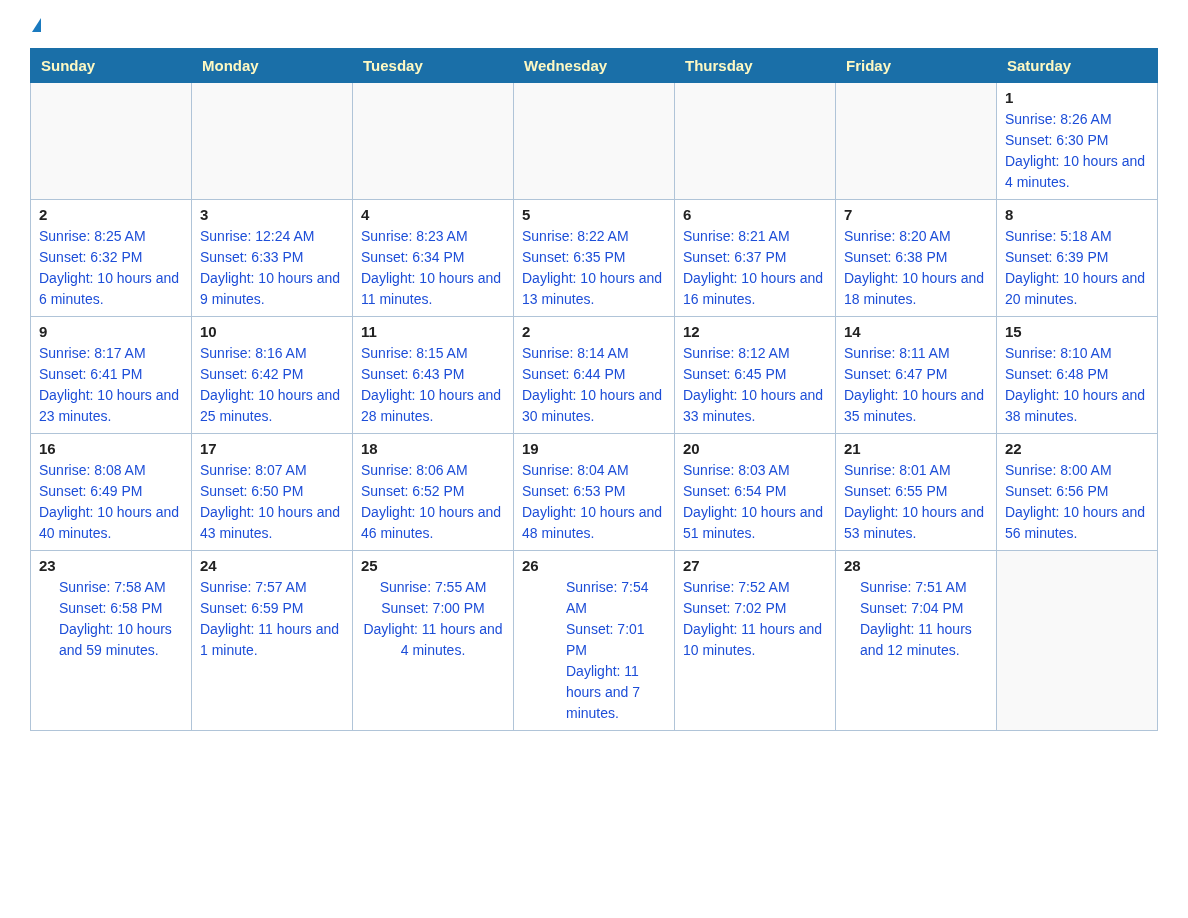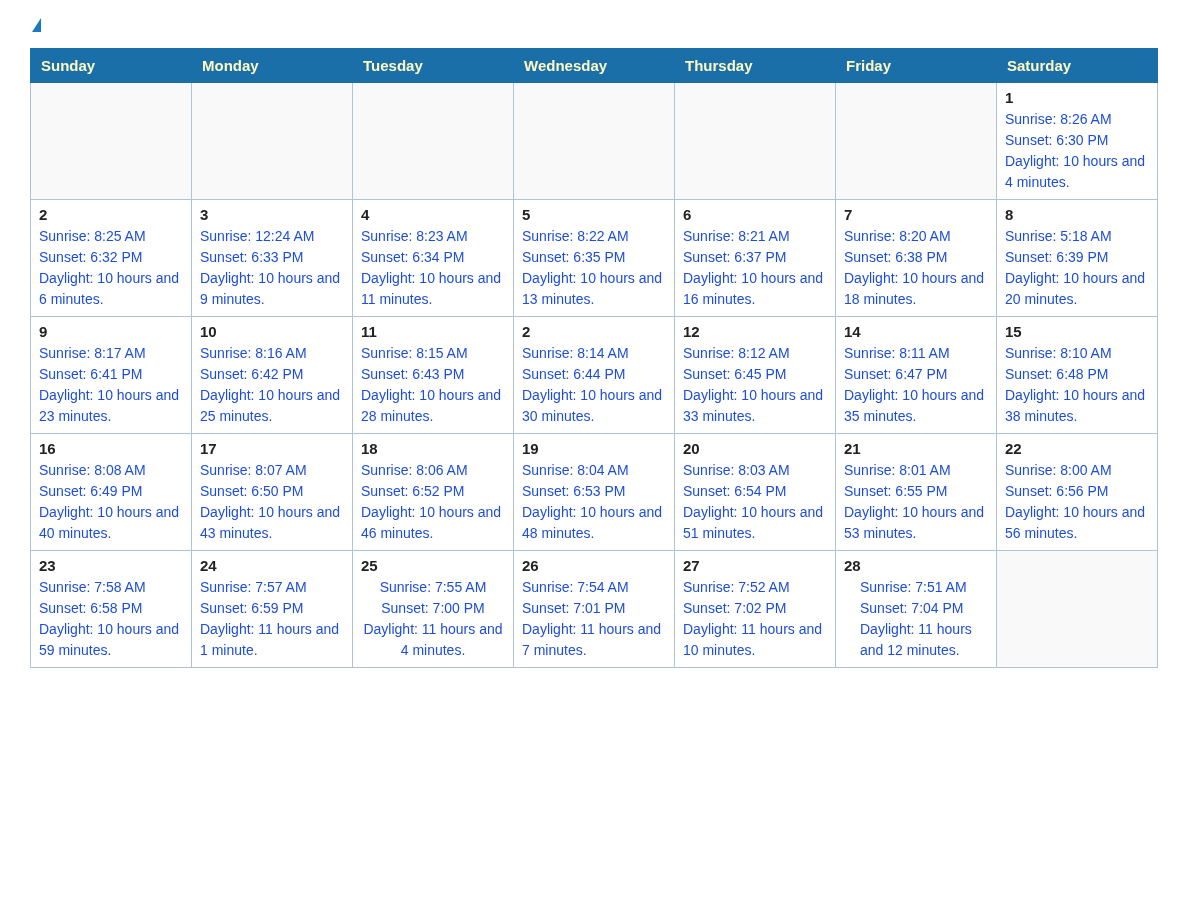--- a/index.html
+++ b/index.html
@@ -280,7 +280,7 @@
       <tr>
         <td>
           <span class="day-number">23</span>
-          <div class="day-info" style="white-space: pre-line;">Sunrise: 7:58 AM
+          <div class="day-info" style="white-space: pre-line; margin-left: 20px;">Sunrise: 7:58 AM
 Sunset: 6:58 PM
 Daylight: 10 hours and 59 minutes.</div>
         </td>

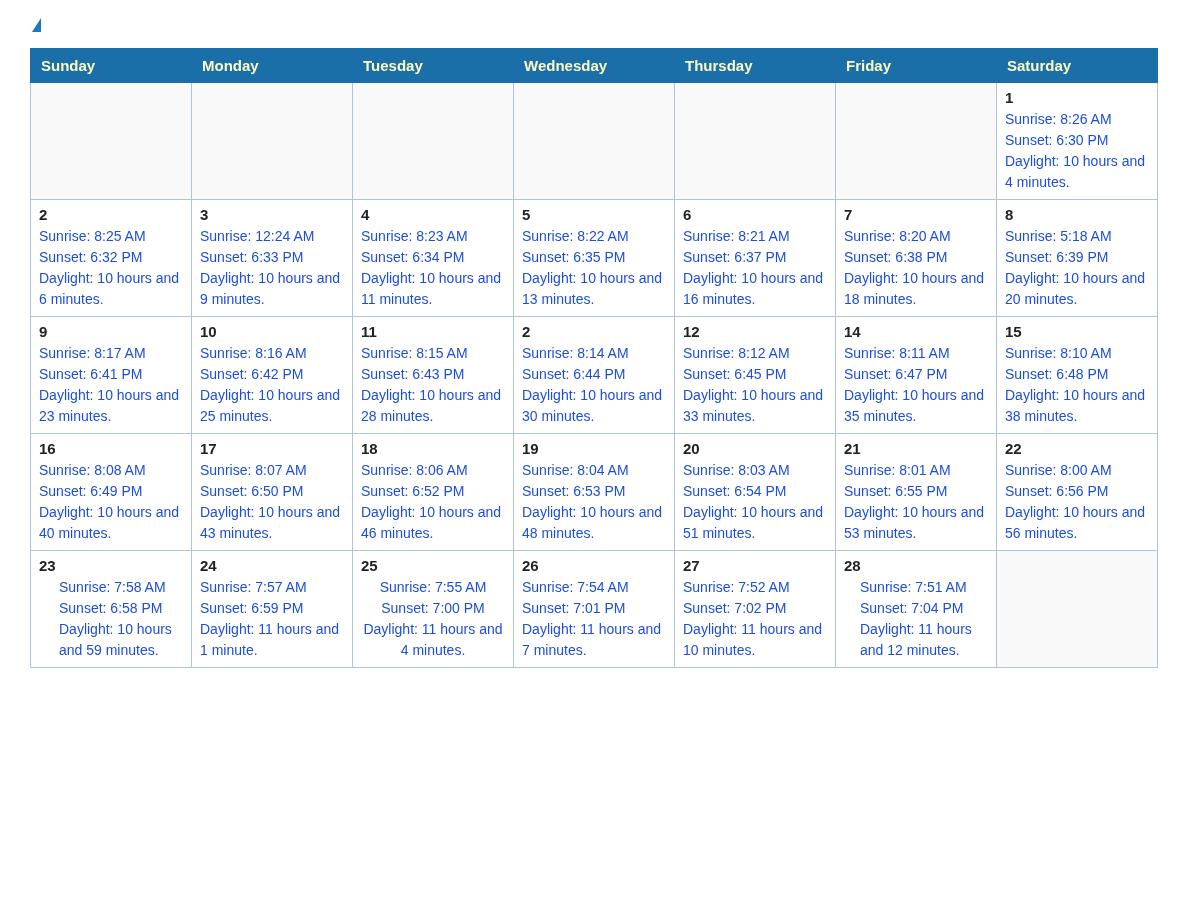--- a/index.html
+++ b/index.html
@@ -298,7 +298,7 @@
         </td>
         <td>
           <span class="day-number">26</span>
-          <div class="day-info" style="white-space: pre-line;">Sunrise: 7:54 AM
+          <div class="day-info" style="white-space: pre-line; margin-left: 44px;">Sunrise: 7:54 AM
 Sunset: 7:01 PM
 Daylight: 11 hours and 7 minutes.</div>
         </td>

